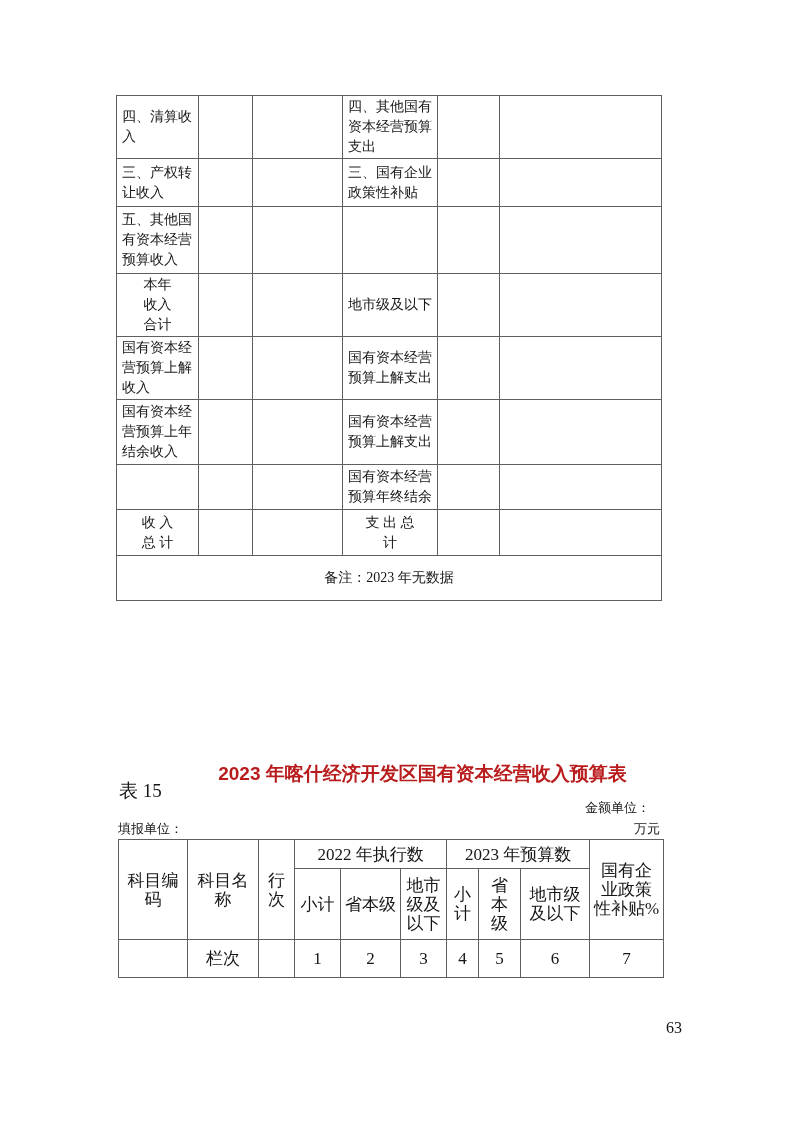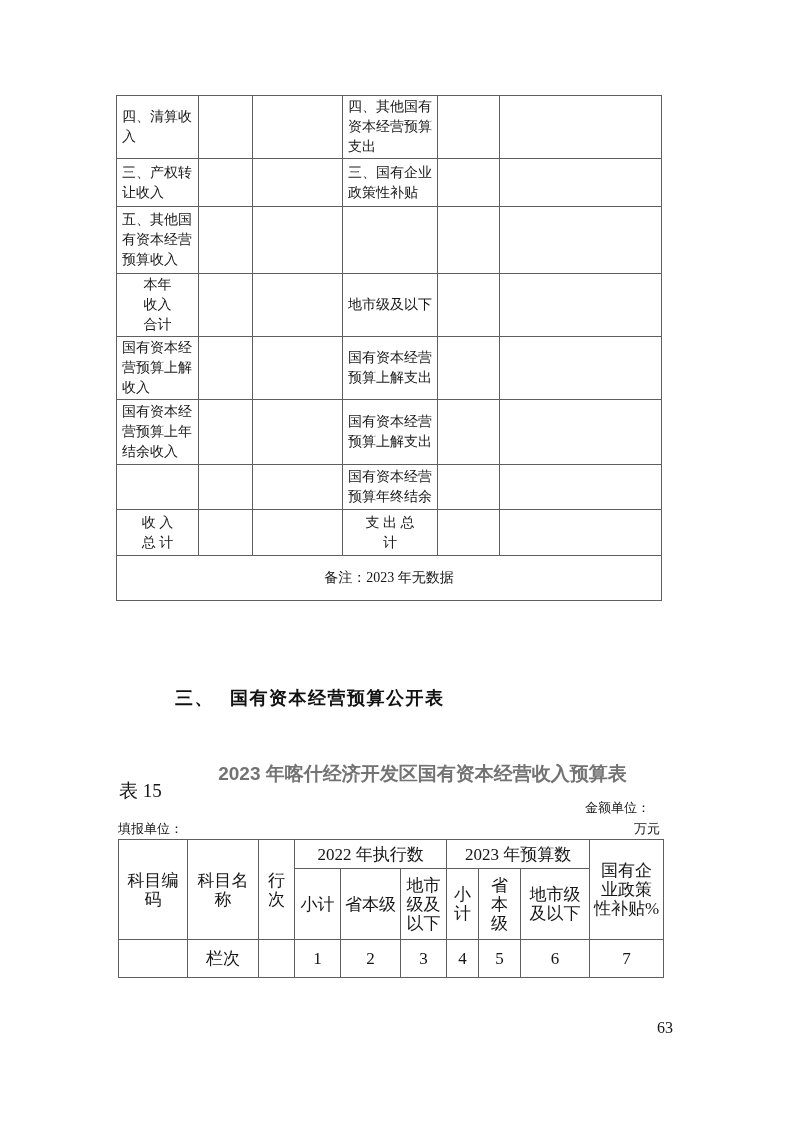--- a/index.html
+++ b/index.html
@@ -146,9 +146,6 @@
     </tbody>
   </table>
 
-  <div class="section-heading">
-    <span>三、</span><span class="gap"></span><span>国有资本经营预算公开表</span>
-  </div>
 
   <div class="table-label">表 15</div>
   <div class="table-title">2023 年喀什经济开发区国有资本经营收入预算表</div>

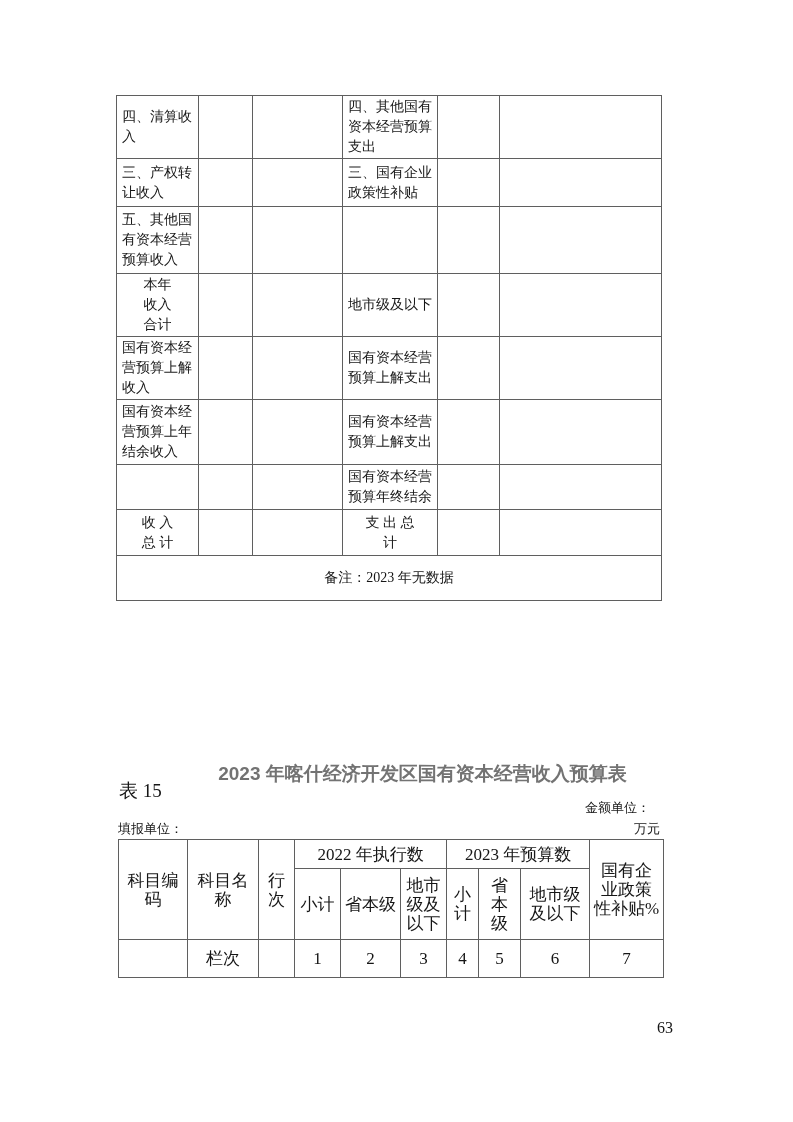--- a/index.html
+++ b/index.html
@@ -49,7 +49,7 @@
     position:absolute; left:150px; top:761px; width:545px;
     text-align:center;
     font-family:"Liberation Sans","DejaVu Sans",sans-serif;
-    font-weight:bold; font-size:19px; color:#737373;
+    font-weight:bold; font-size:19px; color:#b91c1c;
   }
 
   .amount-unit { position:absolute; top:799px; right:143px; font-size:13px; }

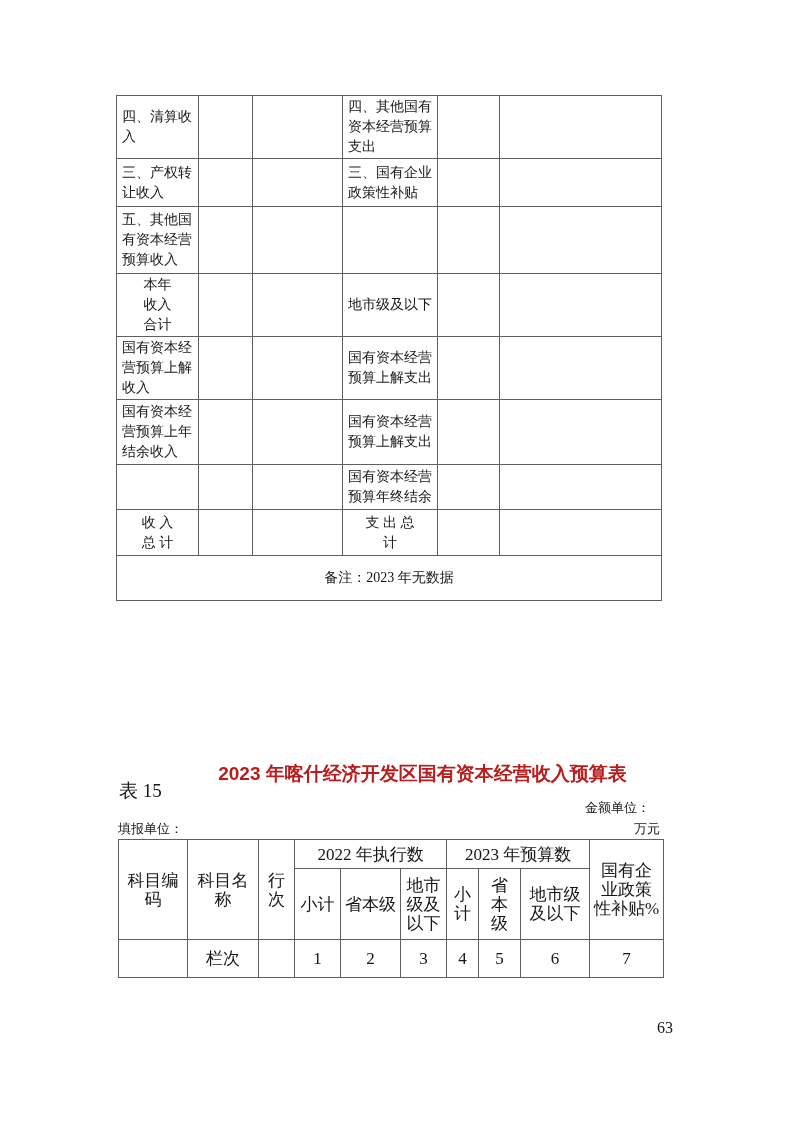--- a/index.html
+++ b/index.html
@@ -58,7 +58,7 @@
 
   .page-number {
     position:absolute; left:648px; top:1019px; width:34px;
-    text-align:center; font-size:16px;
+    text-align:right; font-size:16px;
   }
 </style>
 </head>

